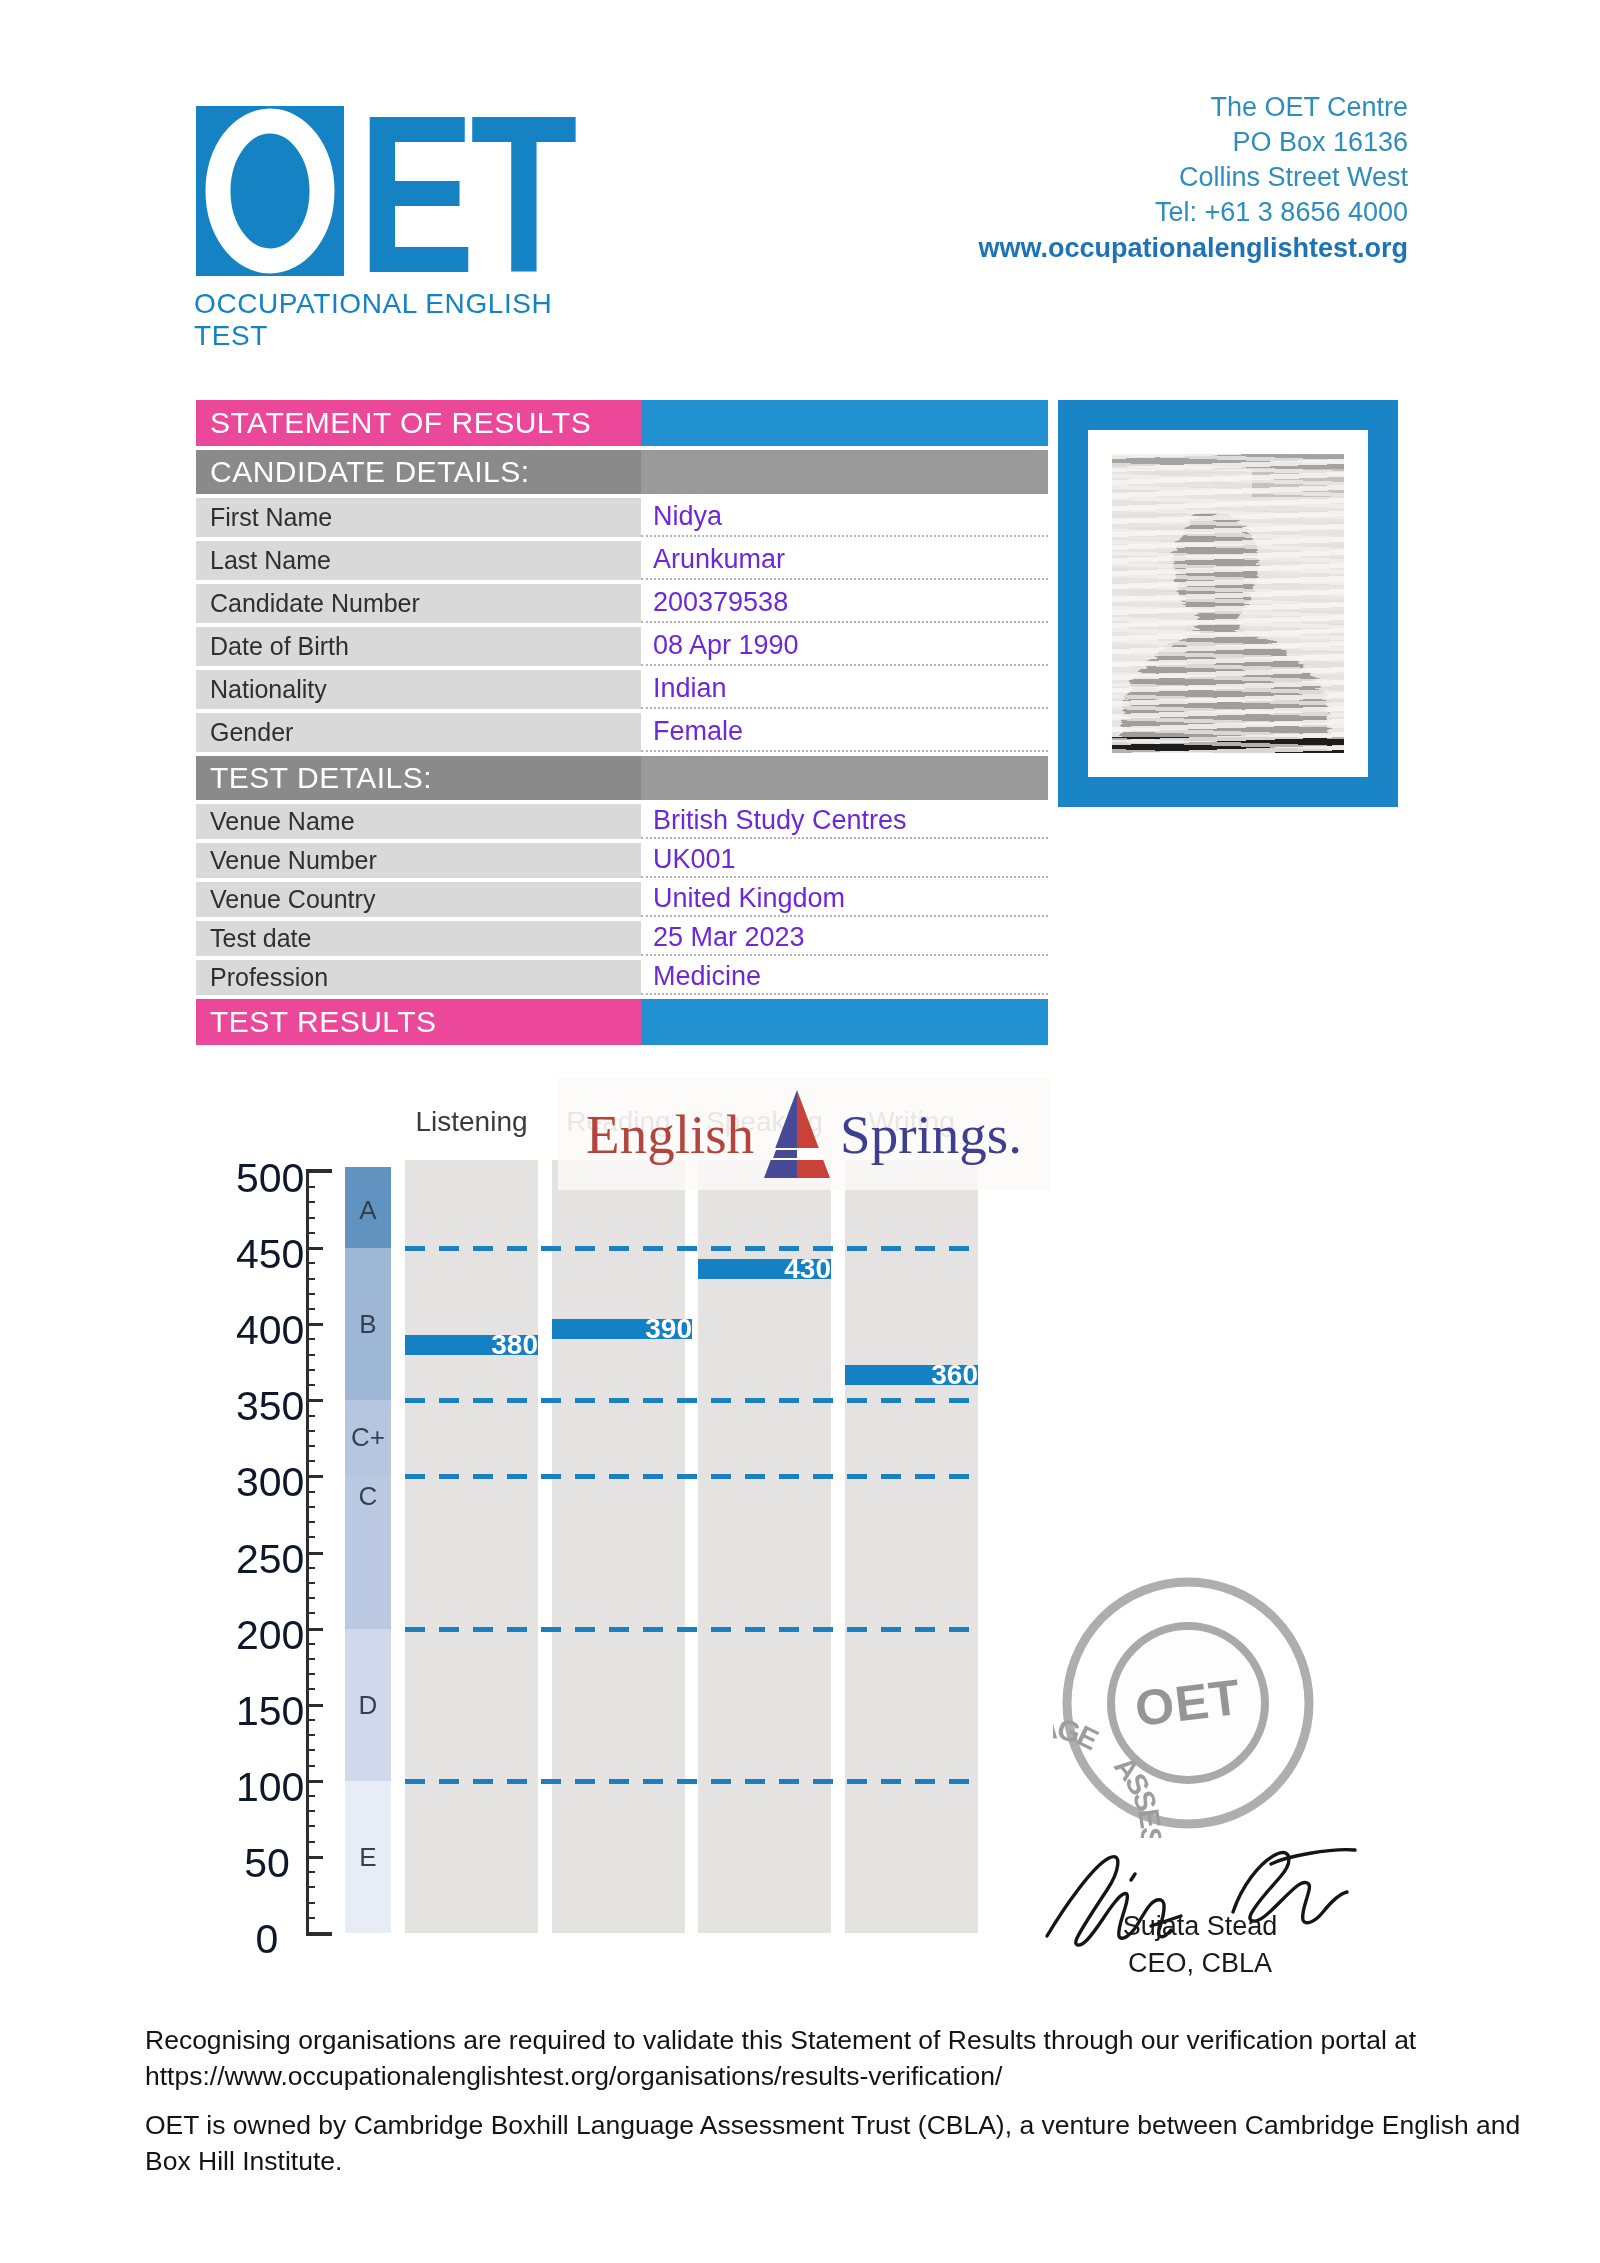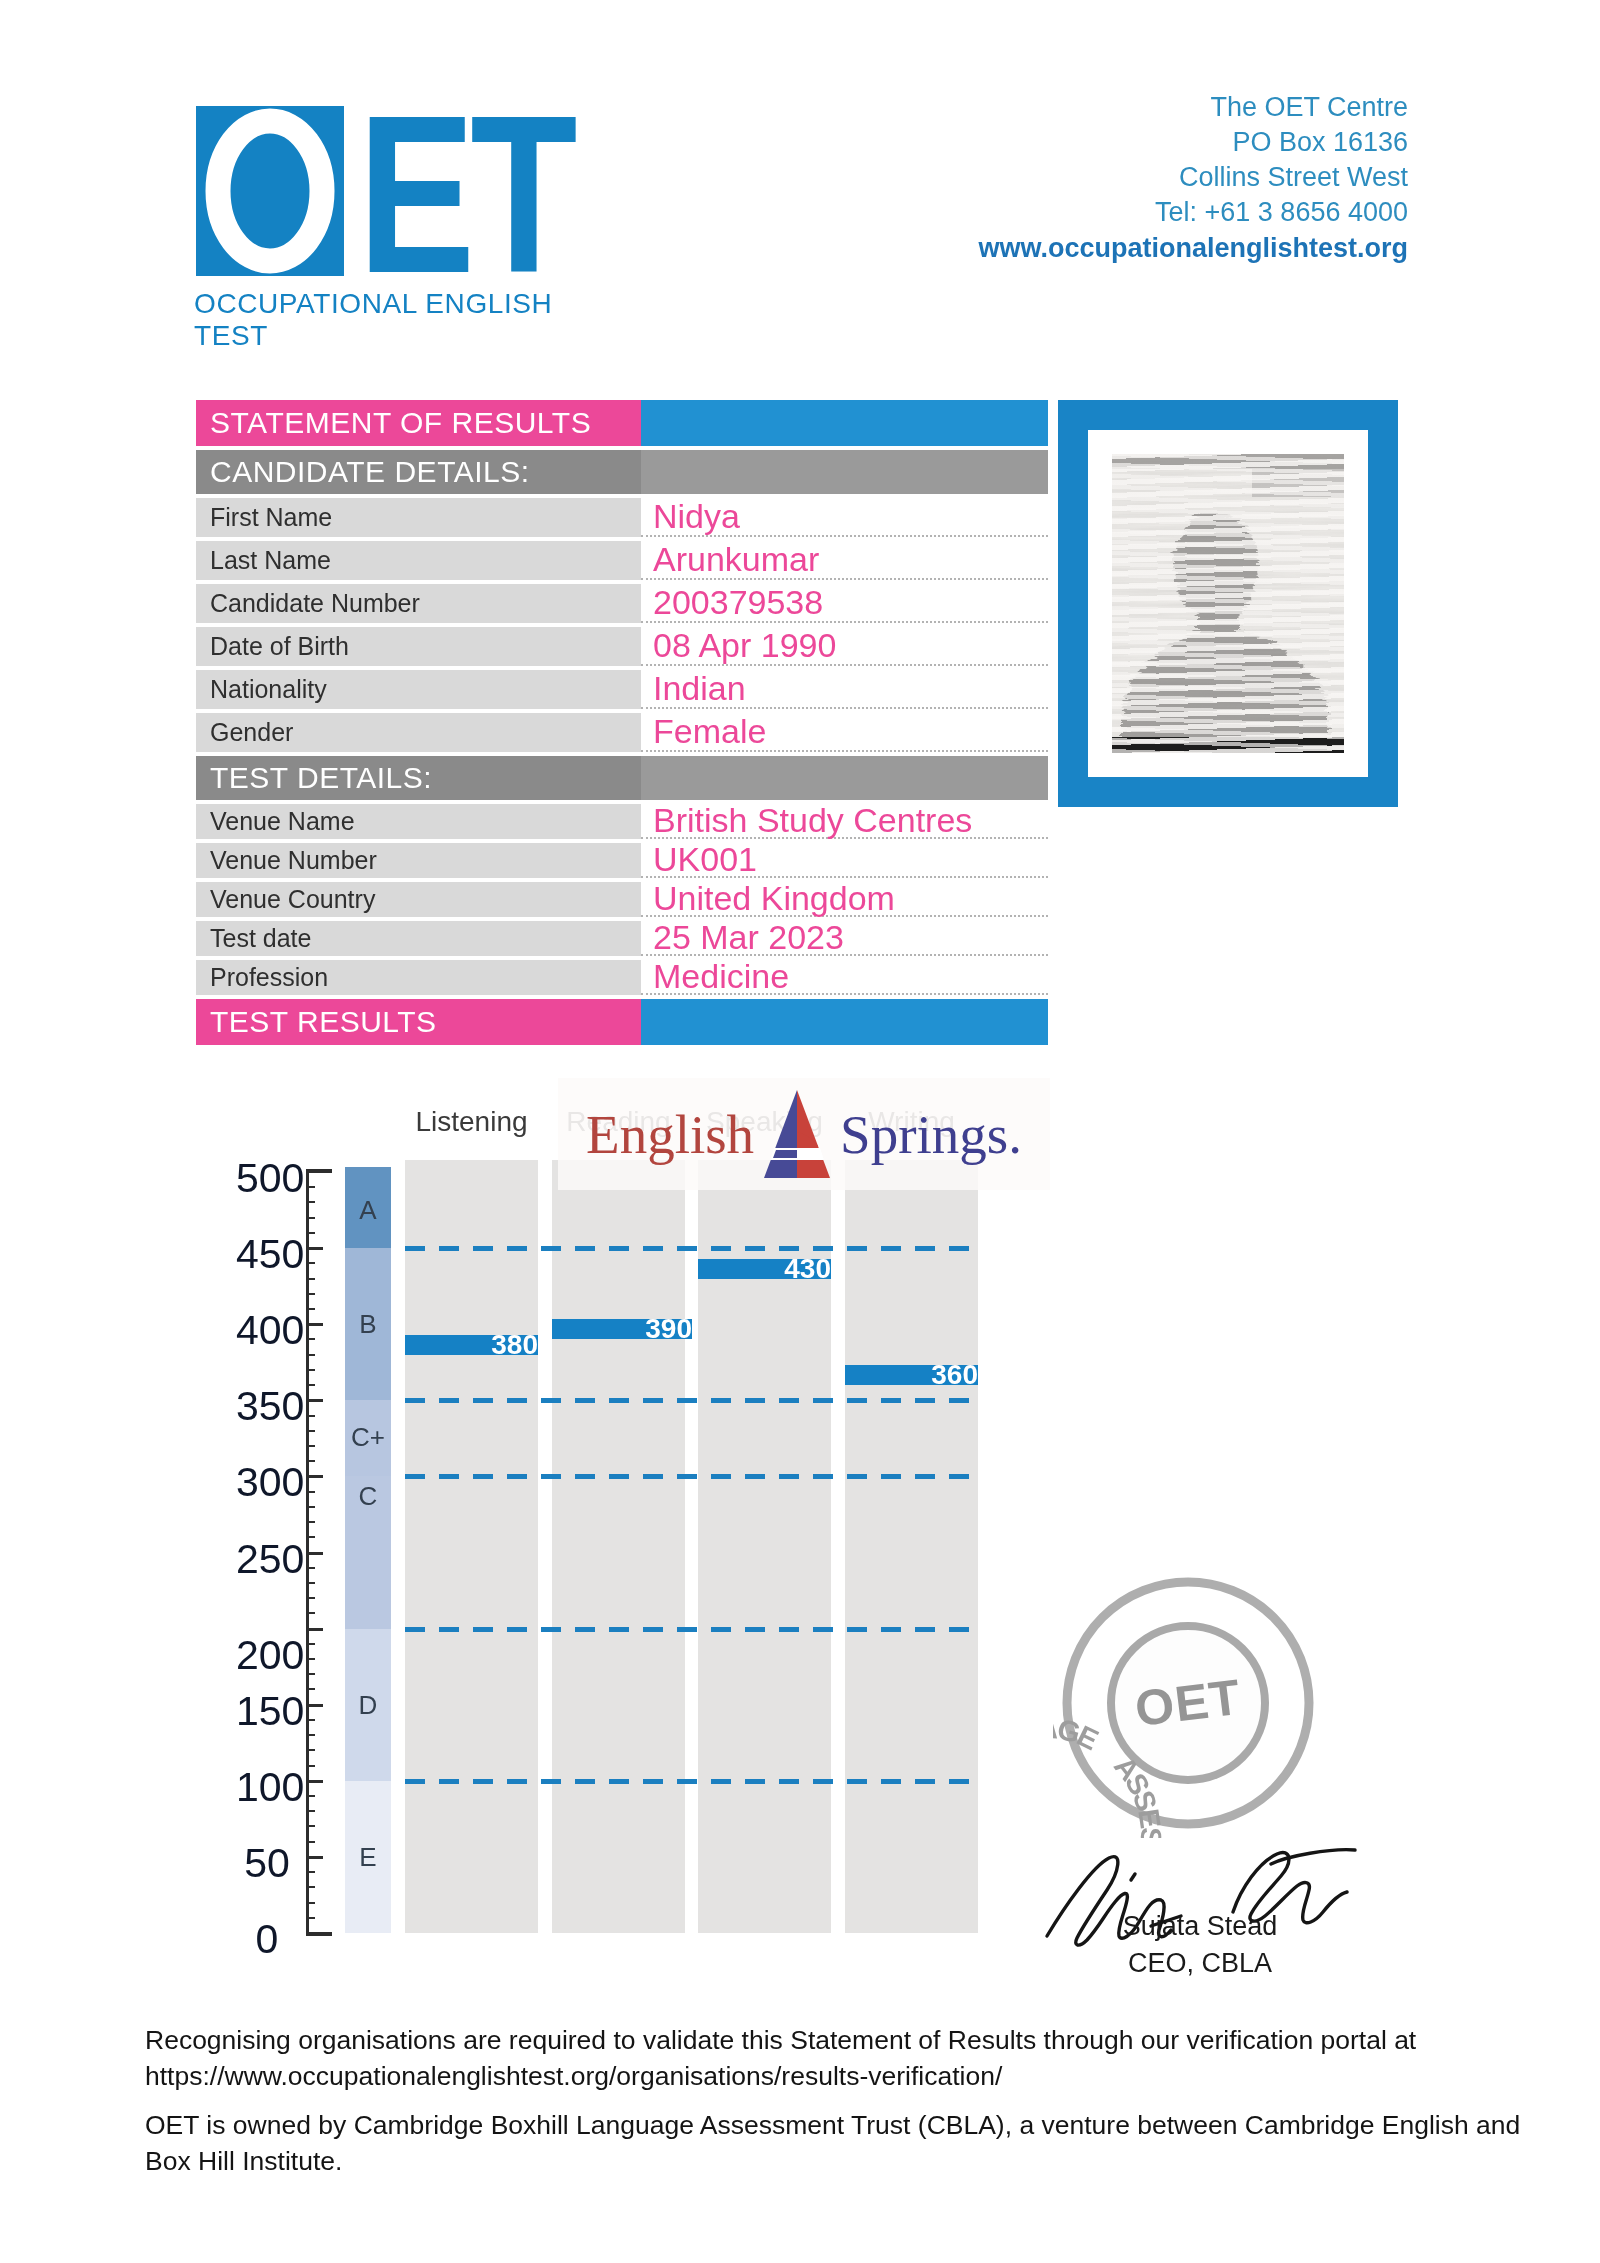--- a/index.html
+++ b/index.html
@@ -29,7 +29,7 @@
   .trow .lbl{width:445px;background:#d9d9d9;box-sizing:border-box;padding-left:14px;
              font-size:25px;color:#2f2f2f;display:flex;align-items:center;}
   .trow .val{flex:1;background:#fff;border-bottom:2px dotted #b3b3b3;box-sizing:border-box;
-             padding-left:12px;font-size:34px;color:#ec4899;display:flex;align-items:center;}
+             padding-left:12px;font-size:27px;color:#6d28d9;display:flex;align-items:center;}
   .rows-a .trow .lbl,.rows-a .trow .val{height:39px;}
   .rows-b .trow .lbl,.rows-b .trow .val{height:35px;}
 

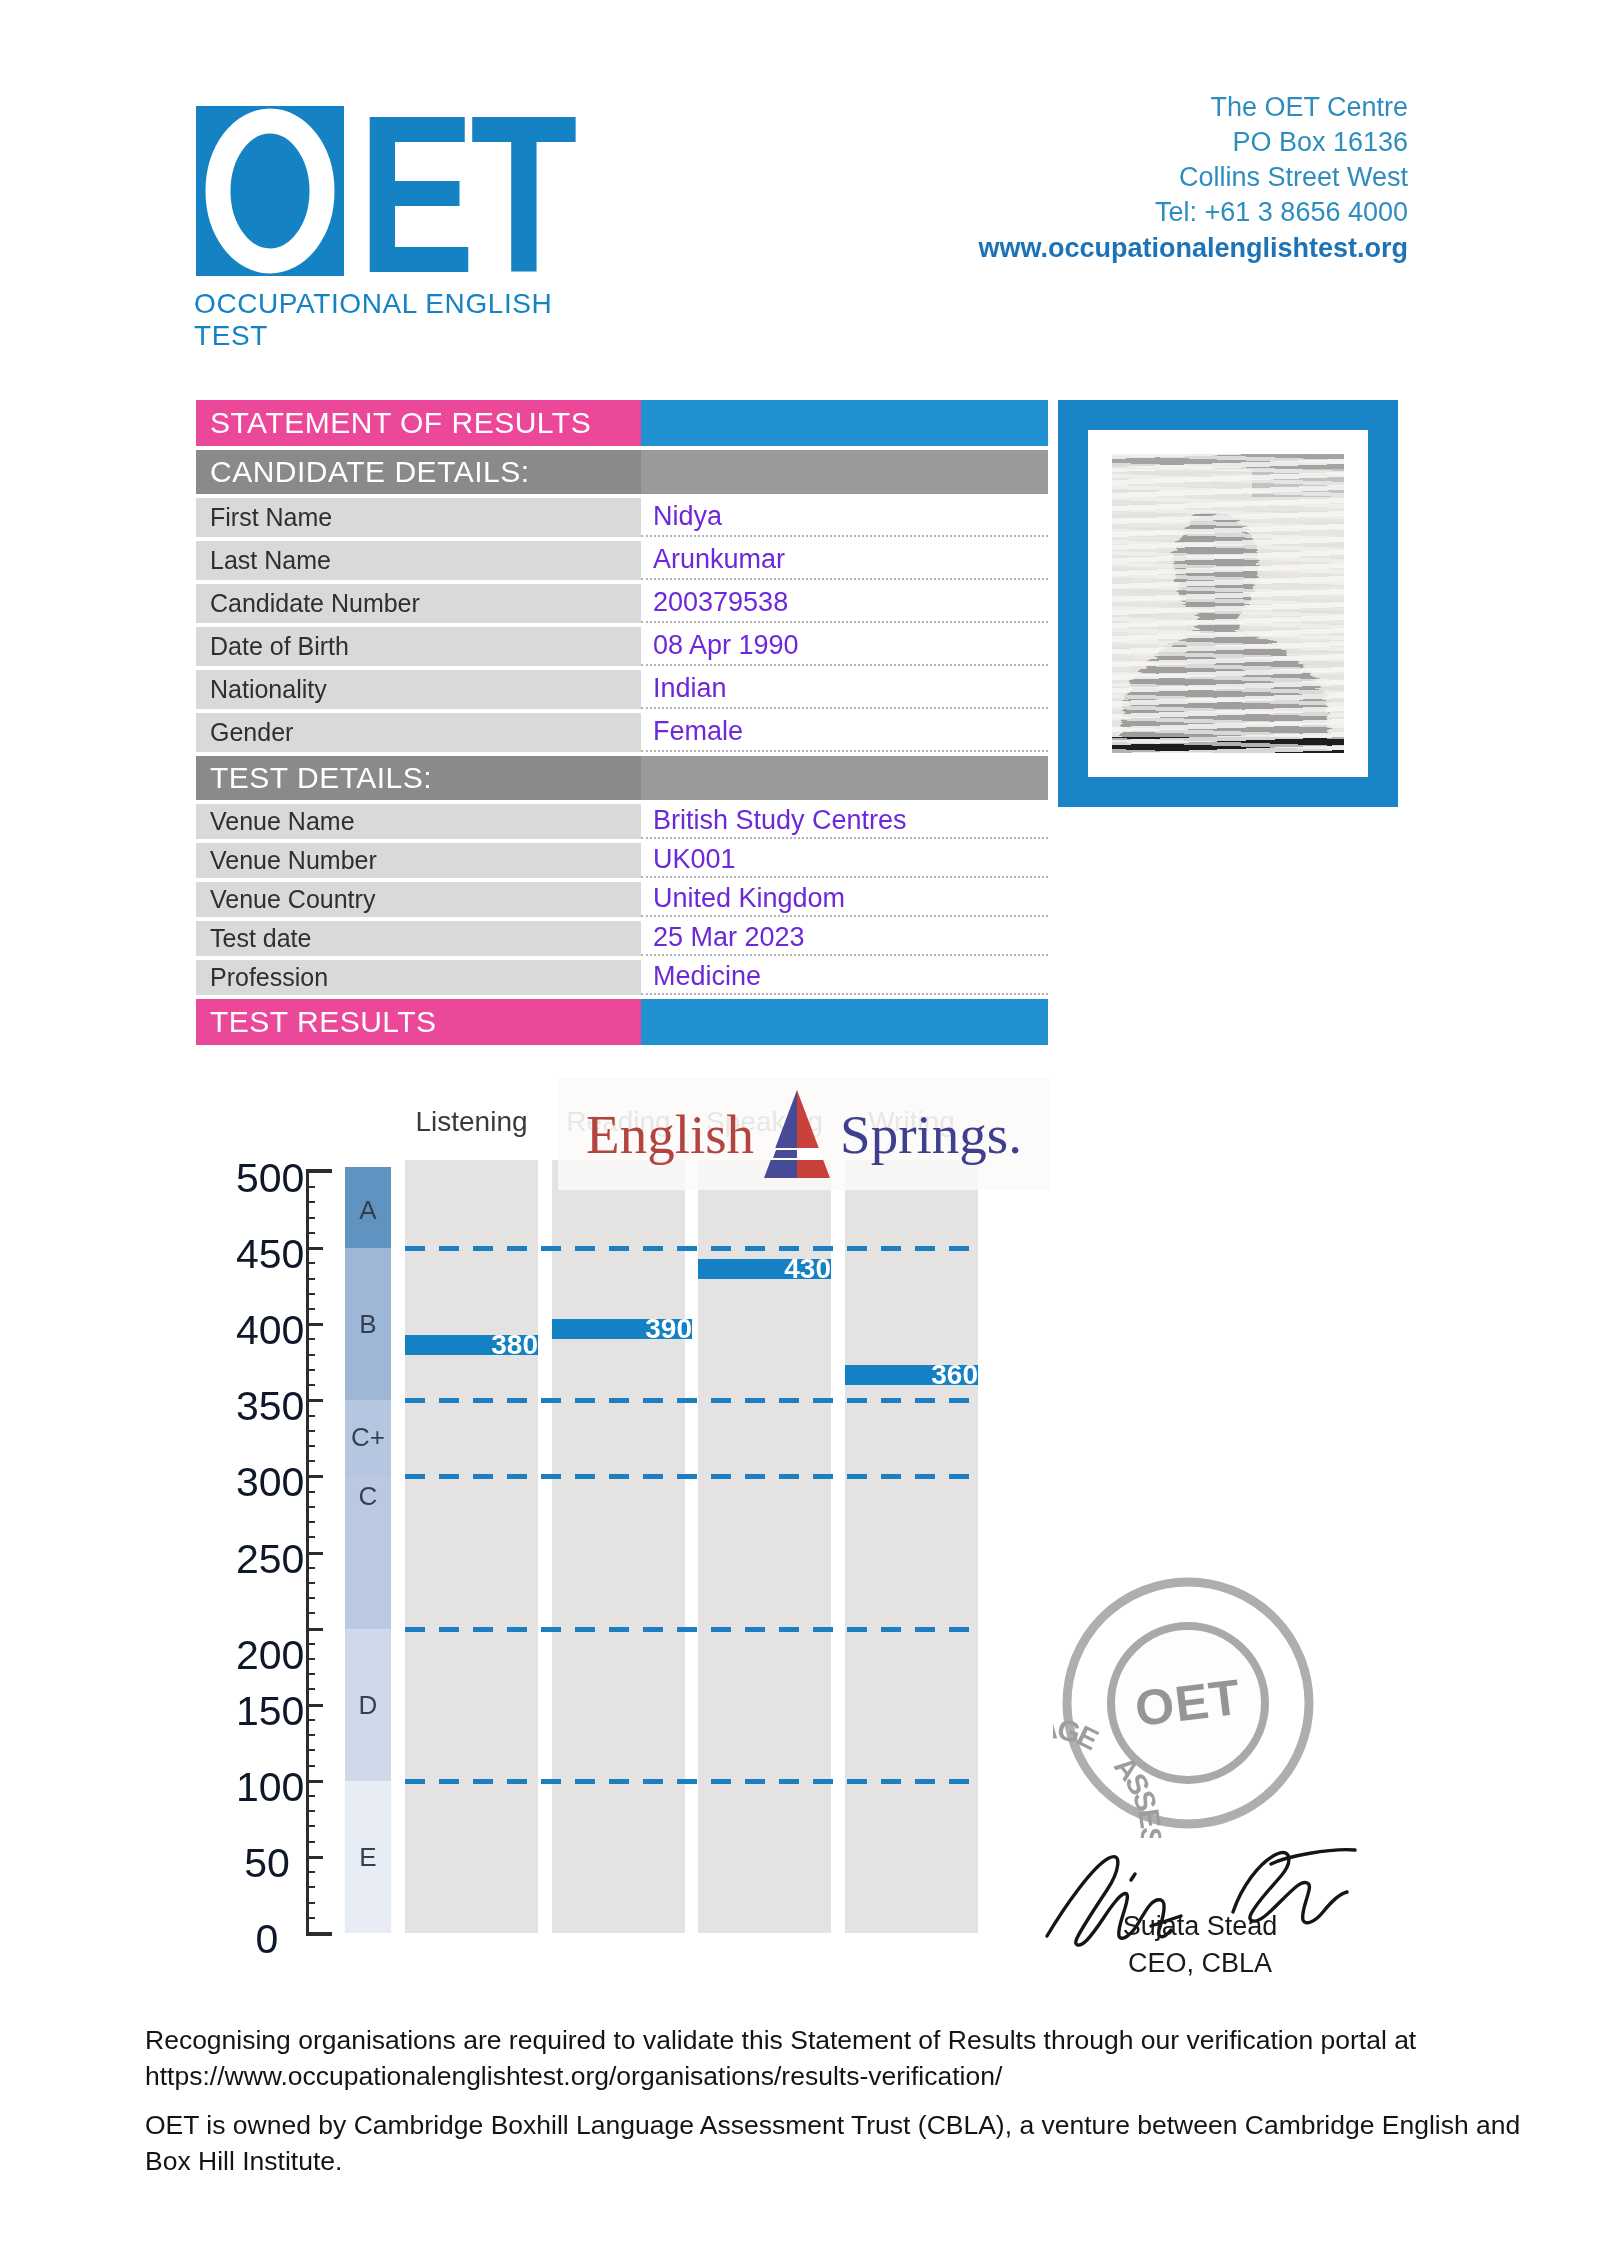--- a/index.html
+++ b/index.html
@@ -225,7 +225,7 @@
       <div class="abs" style="left: 306px; top: 1658.04px; width: 9px; height: 2px; background: rgb(45, 45, 45);"></div>
       <div class="abs" style="left: 306px; top: 1642.82px; width: 9px; height: 2px; background: rgb(45, 45, 45);"></div>
       <div class="abs" style="left: 306px; top: 1627.6px; width: 17px; height: 3px; background: rgb(45, 45, 45);"></div>
-      <div class="abs ytick-label" style="left: 236px; top: 1611.6px; margin-top: 20px;">200</div>
+      <div class="abs ytick-label" style="left: 236px; top: 1611.6px;">200</div>
       <div class="abs" style="left: 306px; top: 1612.38px; width: 9px; height: 2px; background: rgb(45, 45, 45);"></div>
       <div class="abs" style="left: 306px; top: 1597.16px; width: 9px; height: 2px; background: rgb(45, 45, 45);"></div>
       <div class="abs" style="left: 306px; top: 1581.94px; width: 9px; height: 2px; background: rgb(45, 45, 45);"></div>

